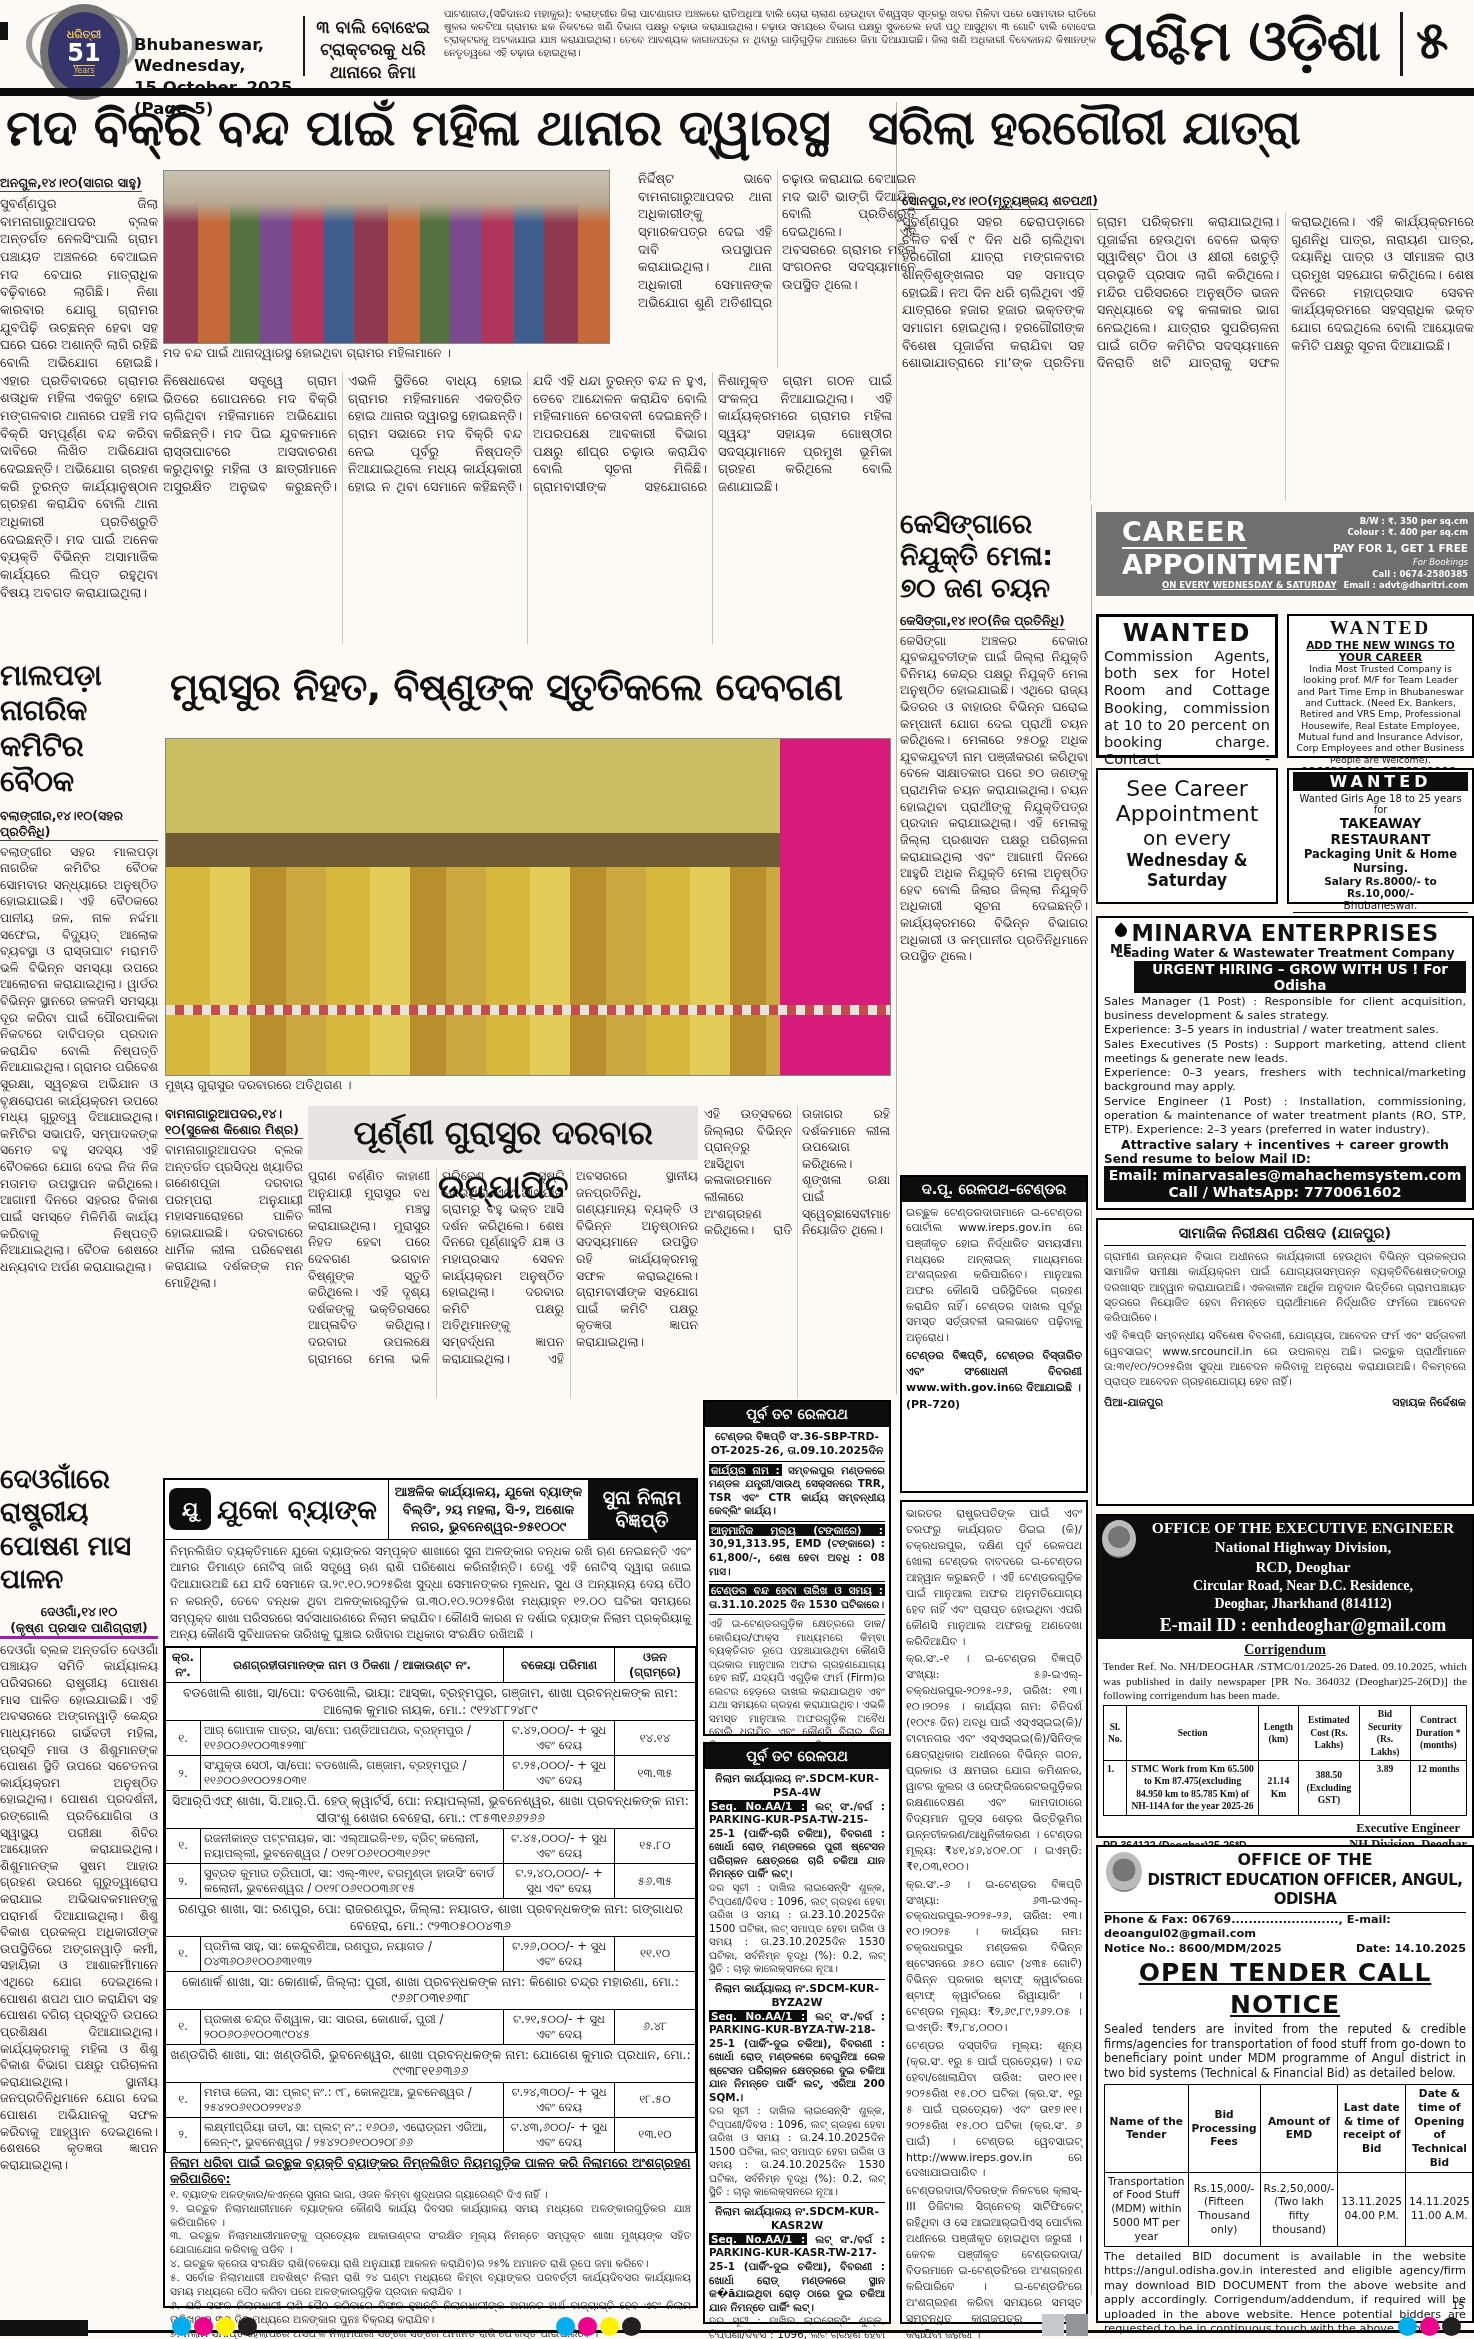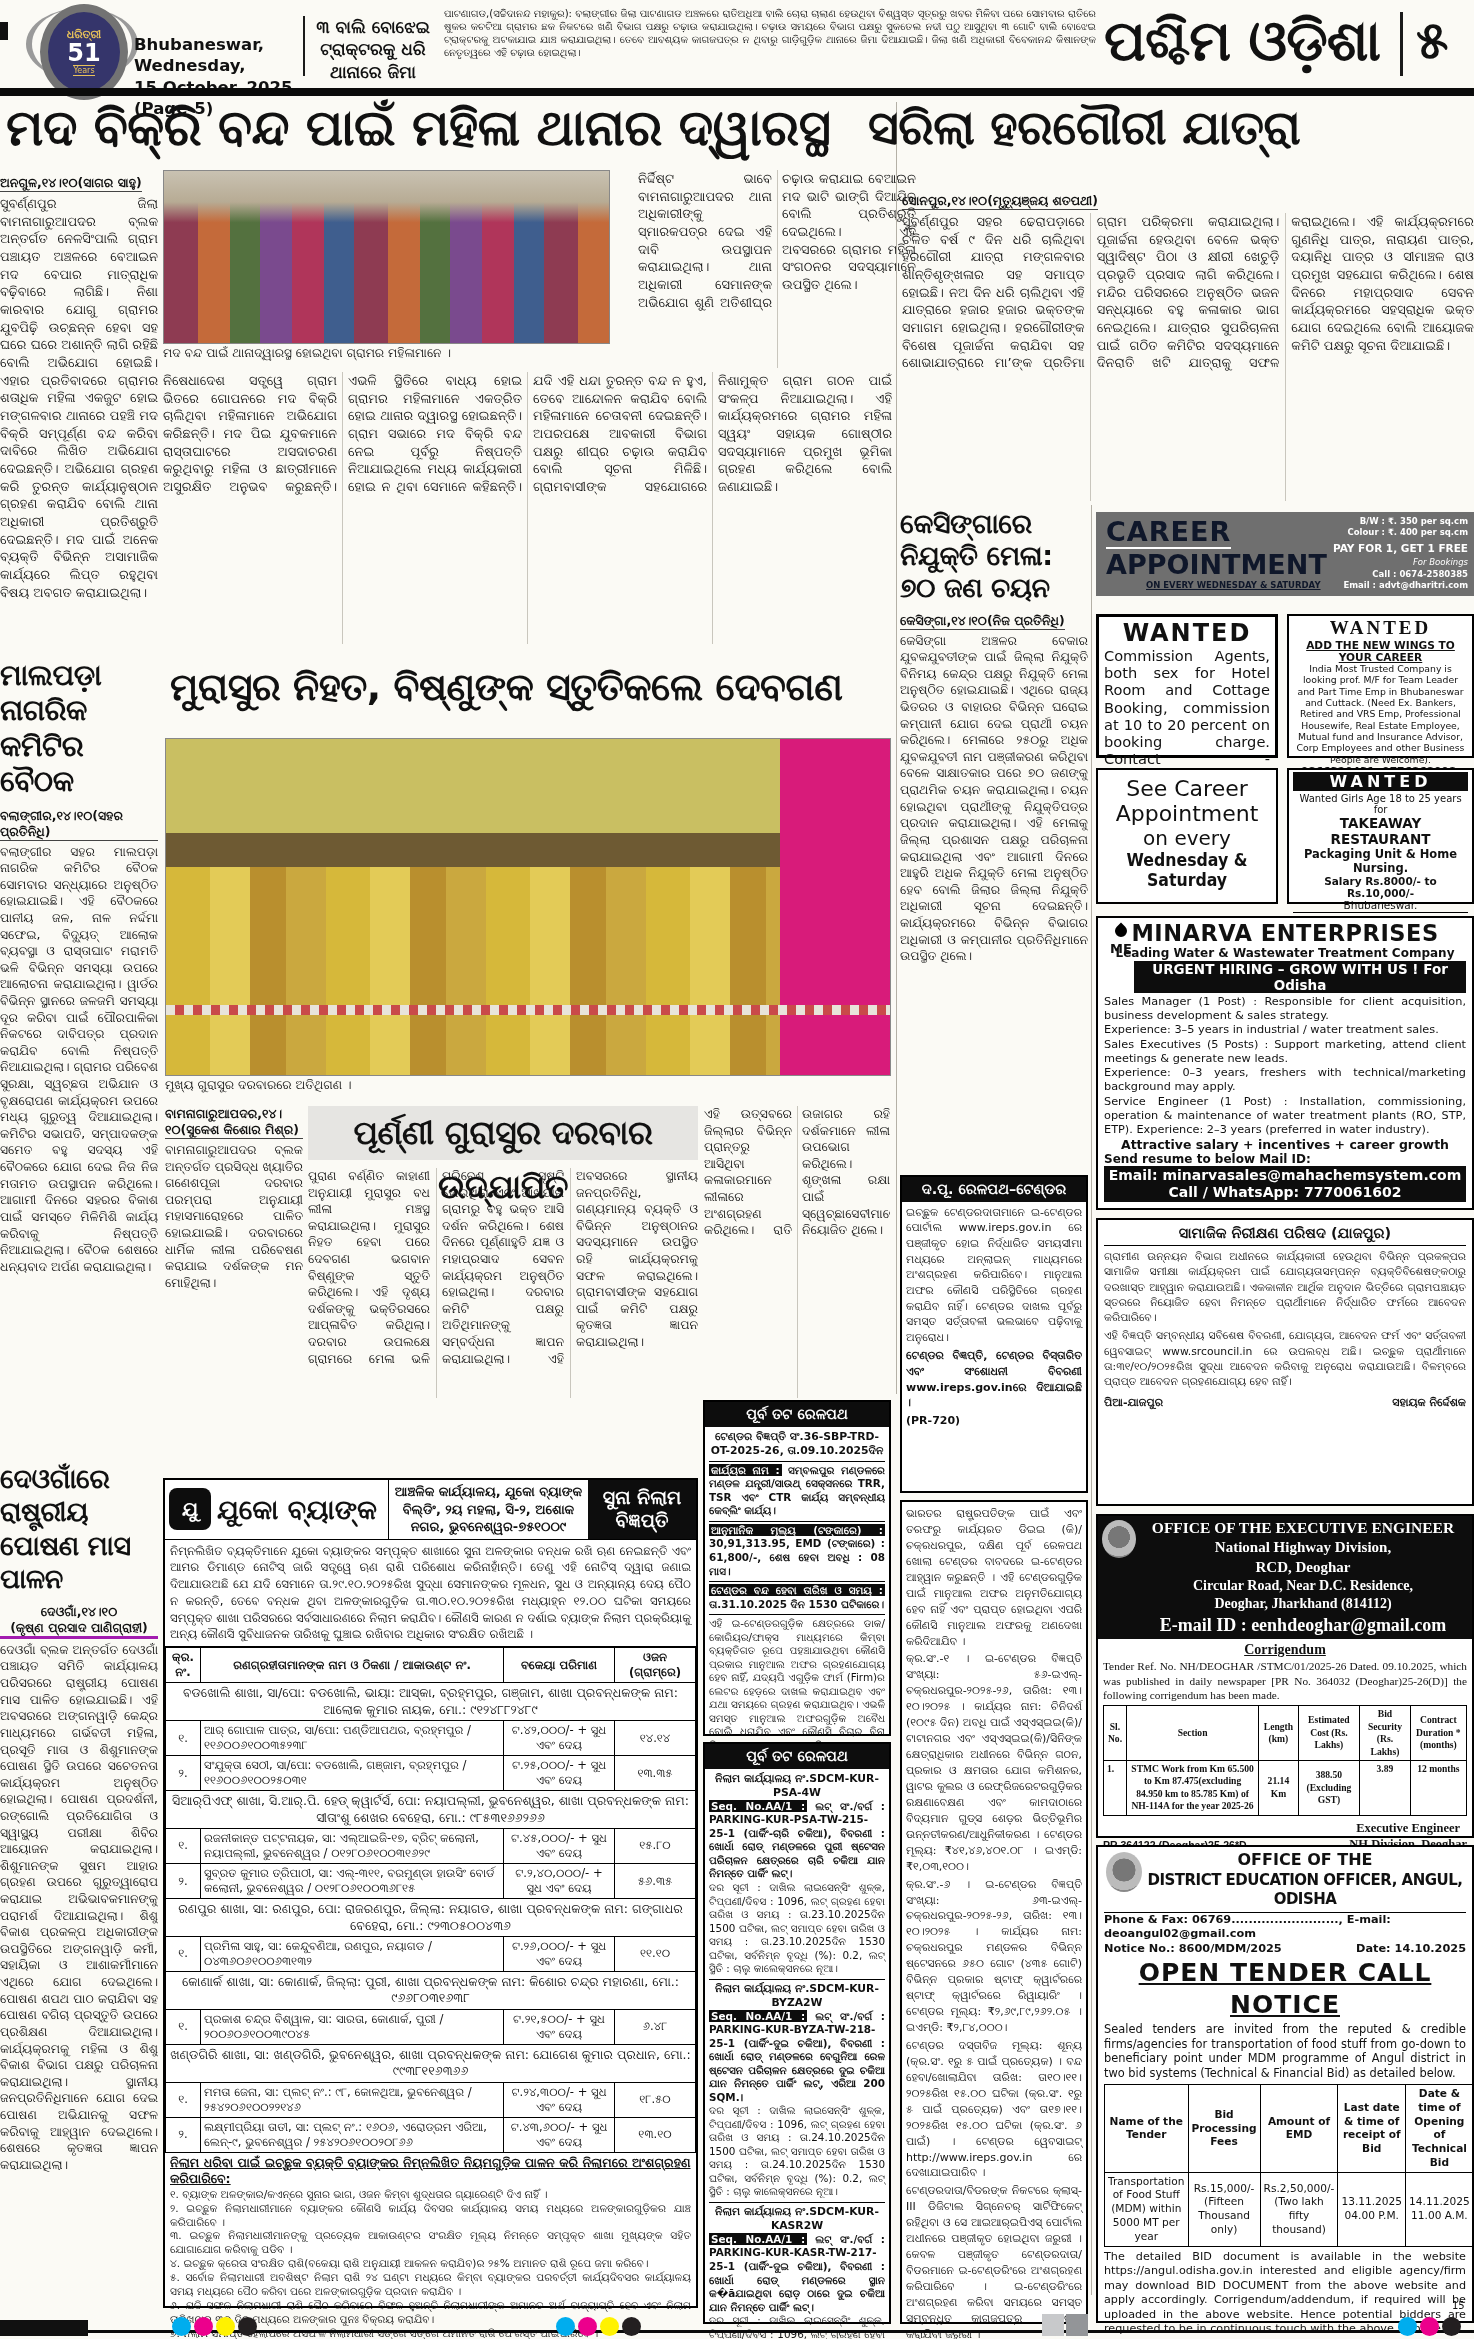--- a/index.html
+++ b/index.html
@@ -136,7 +136,7 @@
   <div class="abs gray-vline" style="left:1091px;top:505px;width:1px;height:1790px;"></div>
 
   <div class="abs career" style="left:1096px;top:512px;width:378px;height:84px;">
-    <div class="abs" style="left:10px;top:4px;width:220px;color:#0f172a;">
+    <div class="abs" style="left:26px;top:4px;width:220px;color:#ffffff;">
       <div class="b" style="font-size:27px;letter-spacing:1px;border-bottom:2px solid #fff;display:inline-block;">CAREER</div>
       <div class="b" style="font-size:27px;letter-spacing:0;">APPOINTMENT</div>
       <div class="b" style="font-size:8.5px;text-decoration:underline;margin-left:40px;">ON EVERY WEDNESDAY &amp; SATURDAY</div>

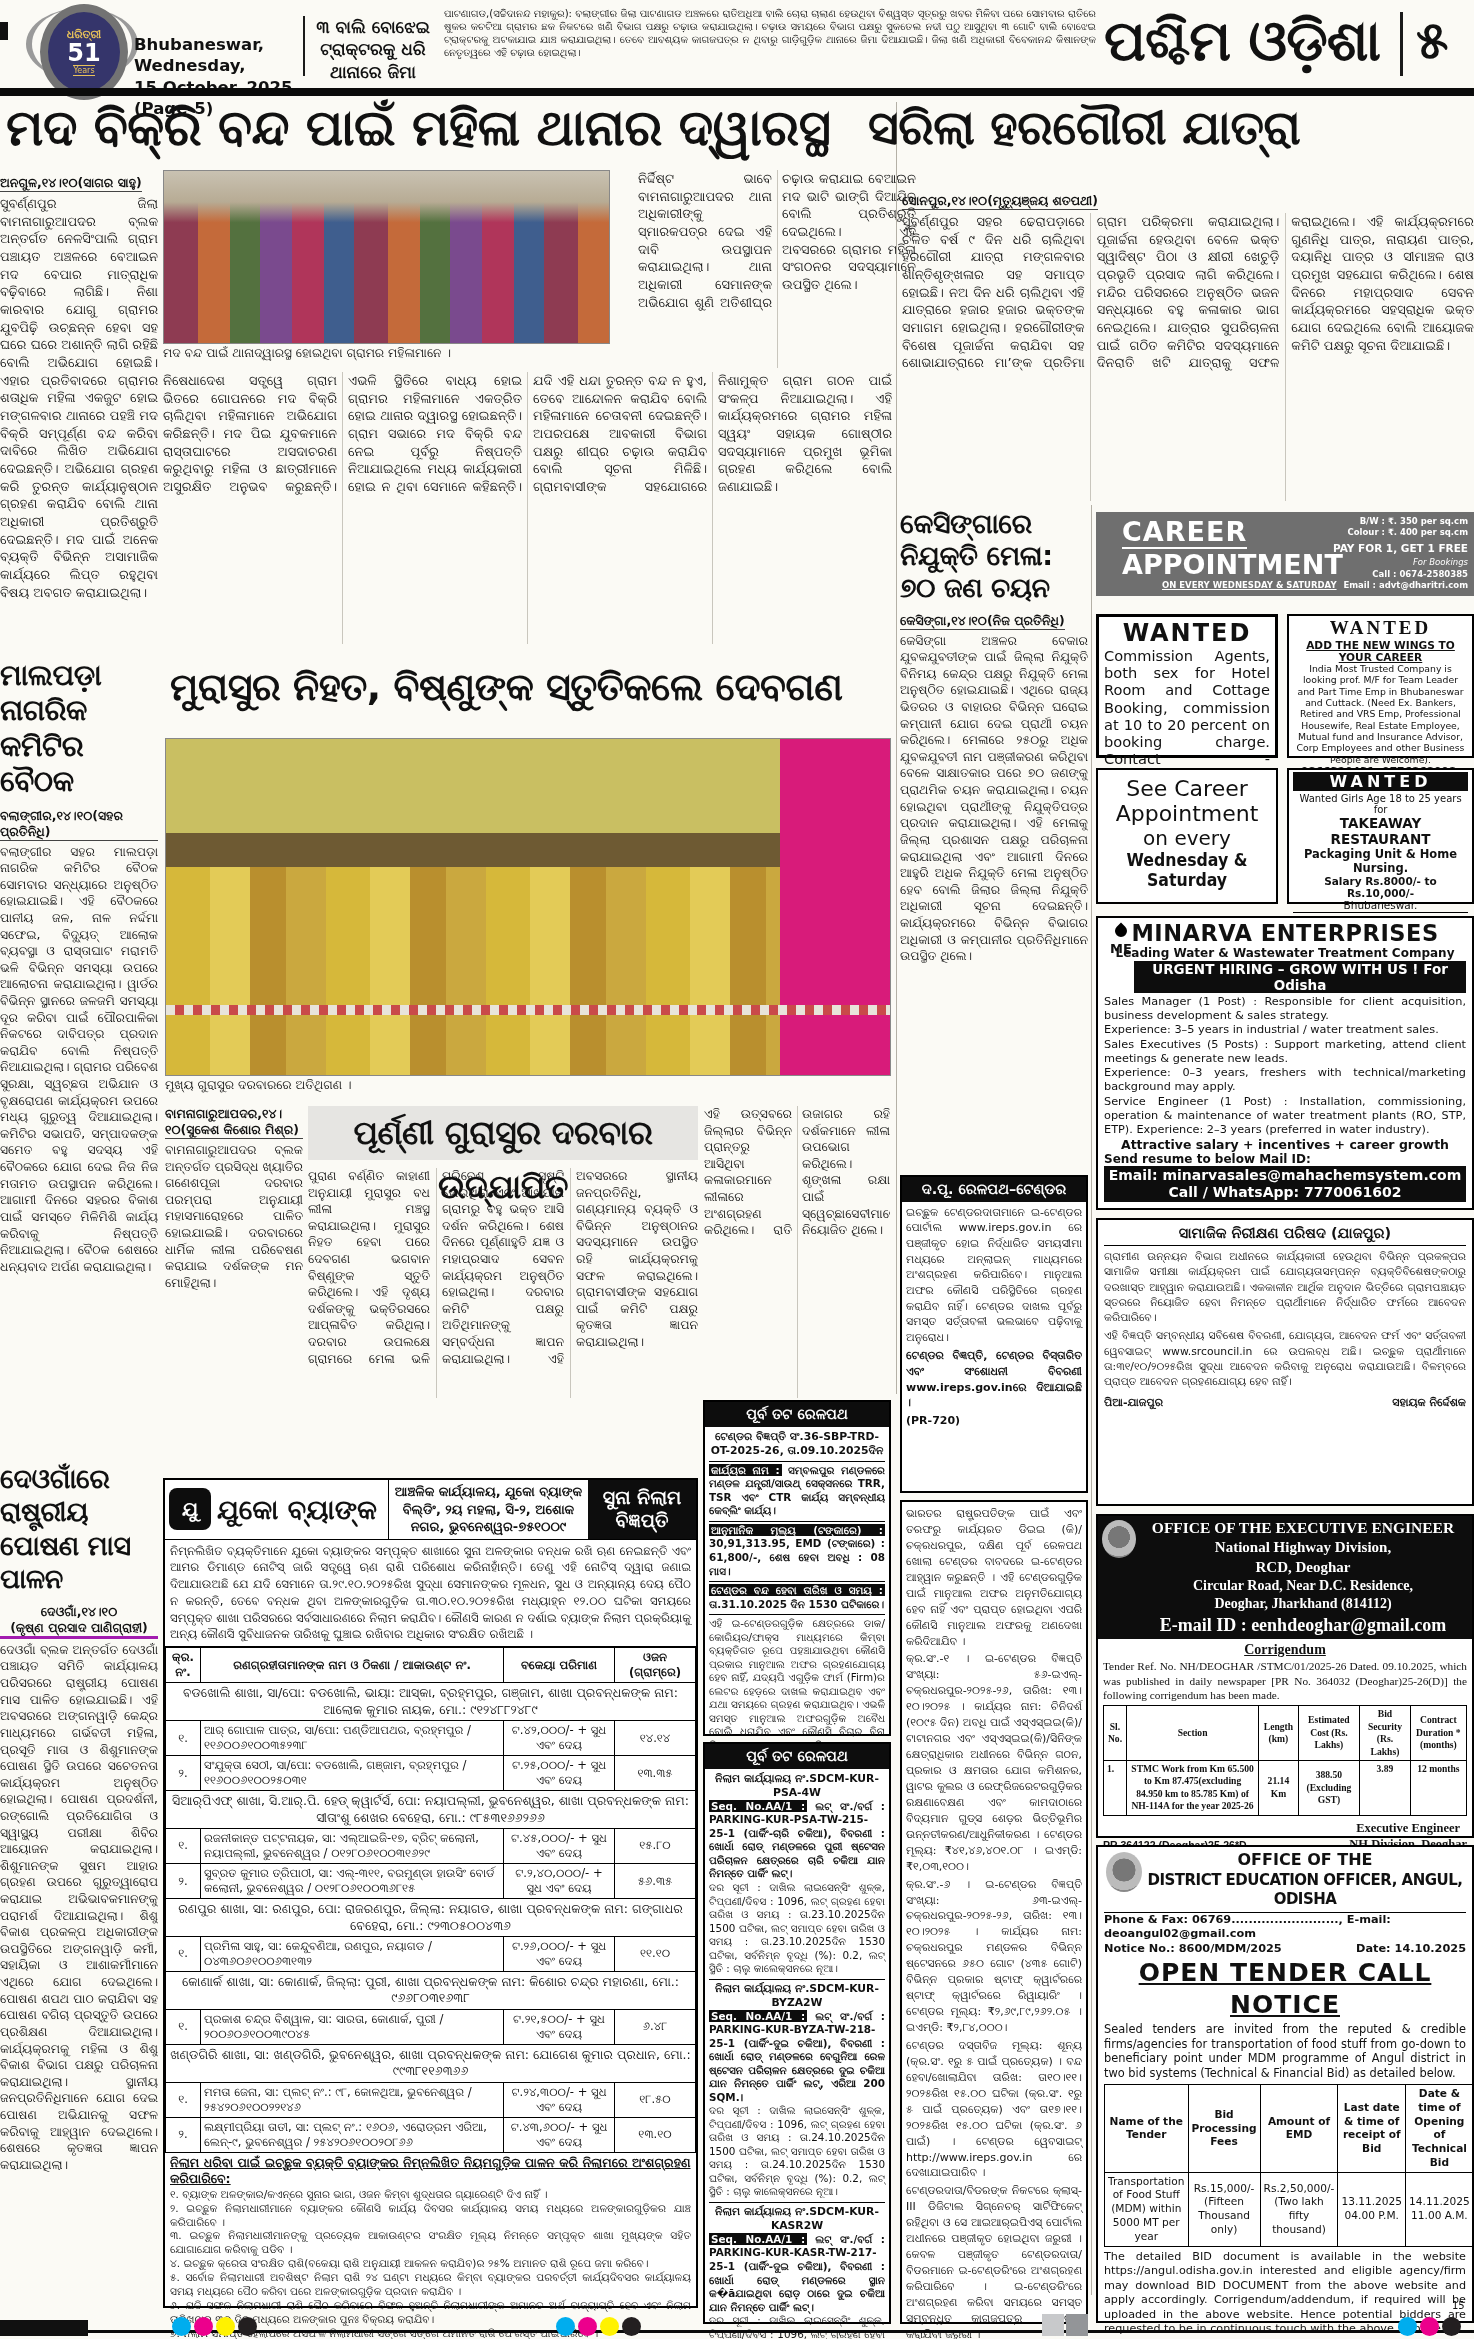--- a/index.html
+++ b/index.html
@@ -427,7 +427,7 @@
   <div class="abs notice" style="left:900px;top:1175px;width:188px;height:318px;padding:4px;">
     <div class="rail-banner">ଦ.ପୂ. ରେଳପଥ–ଟେଣ୍ଡର</div>
     <div class="j" style="font-size:11px;line-height:1.42;">ଇଚ୍ଛୁକ ଟେଣ୍ଡରଦାତାମାନେ ଇ-ଟେଣ୍ଡର ପୋର୍ଟାଲ www.ireps.gov.in ରେ ପଞ୍ଜୀକୃତ ହୋଇ ନିର୍ଦ୍ଧାରିତ ସମୟସୀମା ମଧ୍ୟରେ ଅନ୍‌ଲାଇନ୍ ମାଧ୍ୟମରେ ଅଂଶଗ୍ରହଣ କରିପାରିବେ। ମାନୁଆଲ ଅଫର କୌଣସି ପରିସ୍ଥିତିରେ ଗ୍ରହଣ କରାଯିବ ନାହିଁ। ଟେଣ୍ଡର ଦାଖଲ ପୂର୍ବରୁ ସମସ୍ତ ସର୍ତ୍ତାବଳୀ ଭଲଭାବେ ପଢ଼ିବାକୁ ଅନୁରୋଧ।</div>
-    <div class="j b" style="font-size:11px;line-height:1.42;margin-top:3px;">ଟେଣ୍ଡର ବିଜ୍ଞପ୍ତି, ଟେଣ୍ଡର ବିସ୍ତାରିତ ଏବଂ ସଂଶୋଧନୀ ବିବରଣୀ www.ireps.gov.inରେ ଦିଆଯାଇଛି ।</div>
+    <div class="j b" style="font-size:11px;line-height:1.42;margin-top:3px;">ଟେଣ୍ଡର ବିଜ୍ଞପ୍ତି, ଟେଣ୍ଡର ବିସ୍ତାରିତ ଏବଂ ସଂଶୋଧନୀ ବିବରଣୀ www.with.gov.inରେ ଦିଆଯାଇଛି ।</div>
     <div class="b" style="font-size:11px;margin-top:3px;">(PR-720)</div>
   </div>
 

